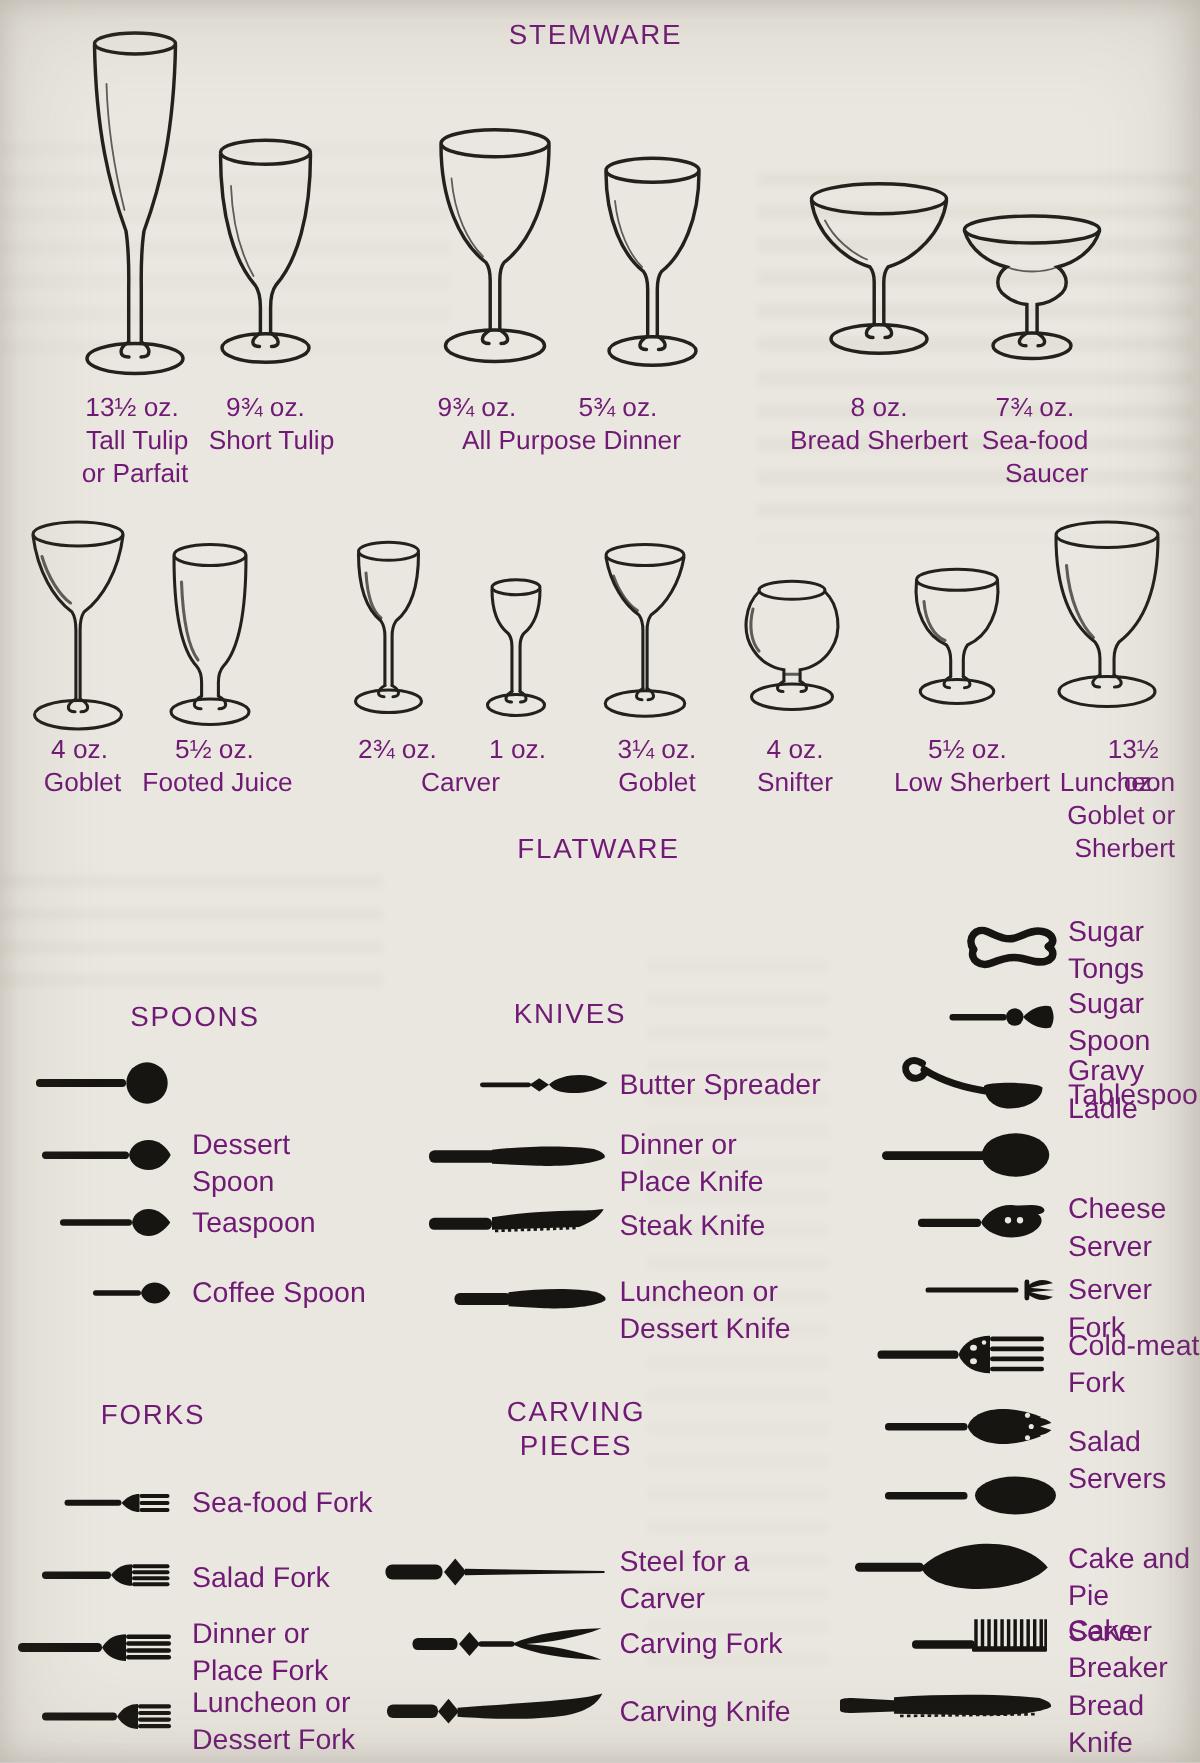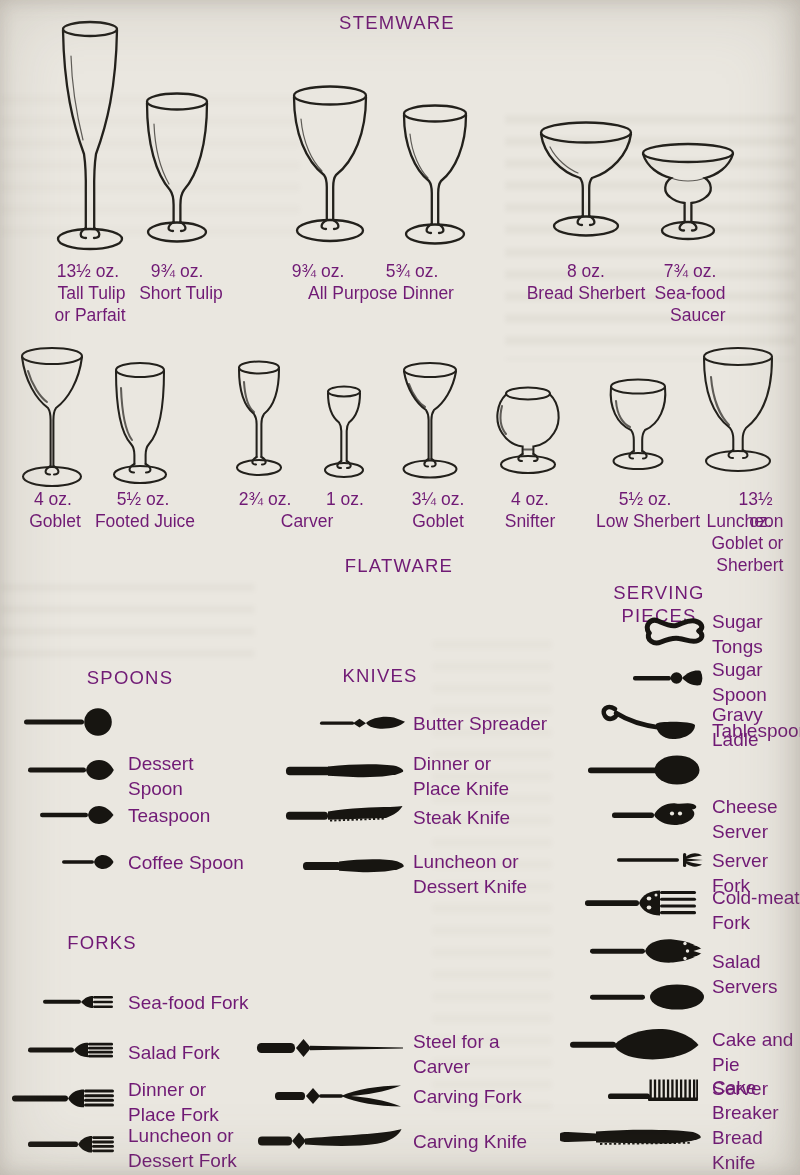--- a/index.html
+++ b/index.html
@@ -39,7 +39,6 @@
 
   <div class="hdr" style="left:397px;top:11px;">STEMWARE</div>
   <div class="hdr" style="left:399px;top:554px;">FLATWARE</div>
-  <div class="hdr wide" style="left:659px;top:581px;">SERVING PIECES</div>
   <div class="hdr" style="left:105px;top:666px;margin-left:25px;">SPOONS</div>
   <div class="hdr" style="left:380px;top:664px;">KNIVES</div>
   <div class="hdr" style="left:102px;top:931px;">FORKS</div>

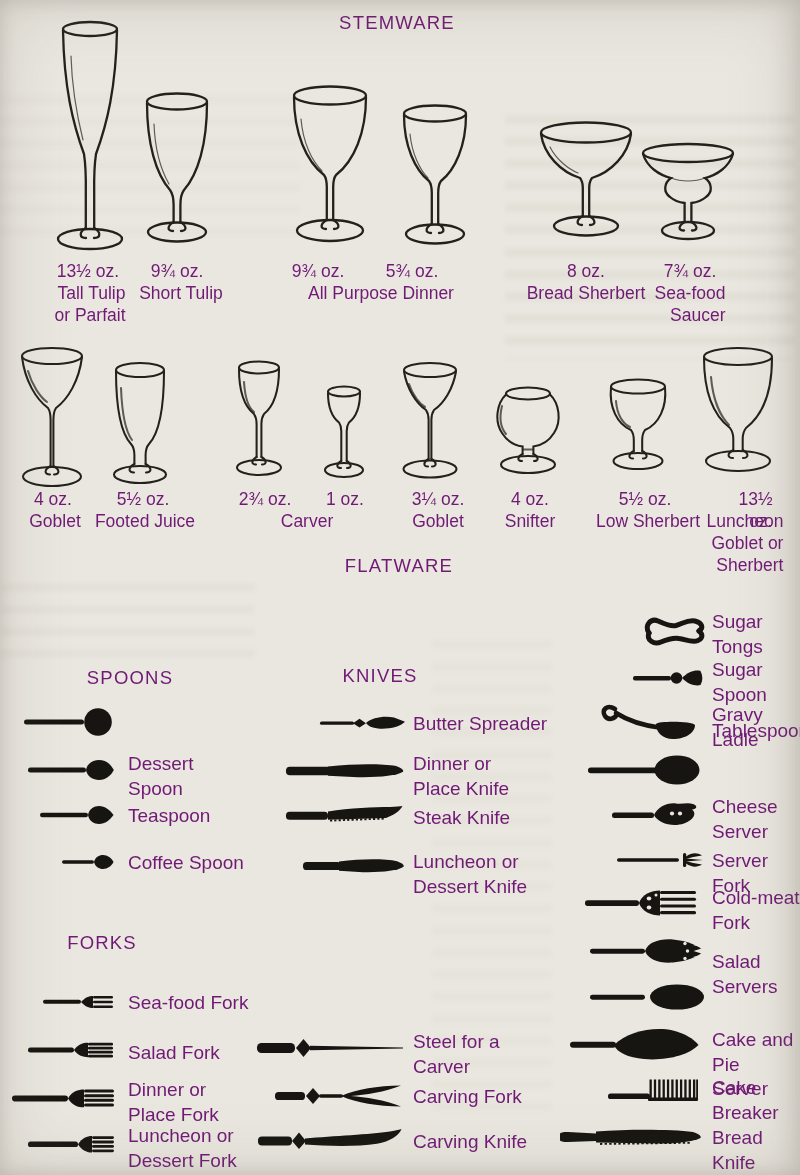--- a/index.html
+++ b/index.html
@@ -42,6 +42,8 @@
   <div class="hdr" style="left:105px;top:666px;margin-left:25px;">SPOONS</div>
   <div class="hdr" style="left:380px;top:664px;">KNIVES</div>
   <div class="hdr" style="left:102px;top:931px;">FORKS</div>
+  <div class="hdr" style="left:384px;top:929px;">CARVING
+PIECES</div>
 
   <div class="glass" style="left:52px;top:20px;">
     <svg width="76" height="238" viewBox="0 0 76 238">

